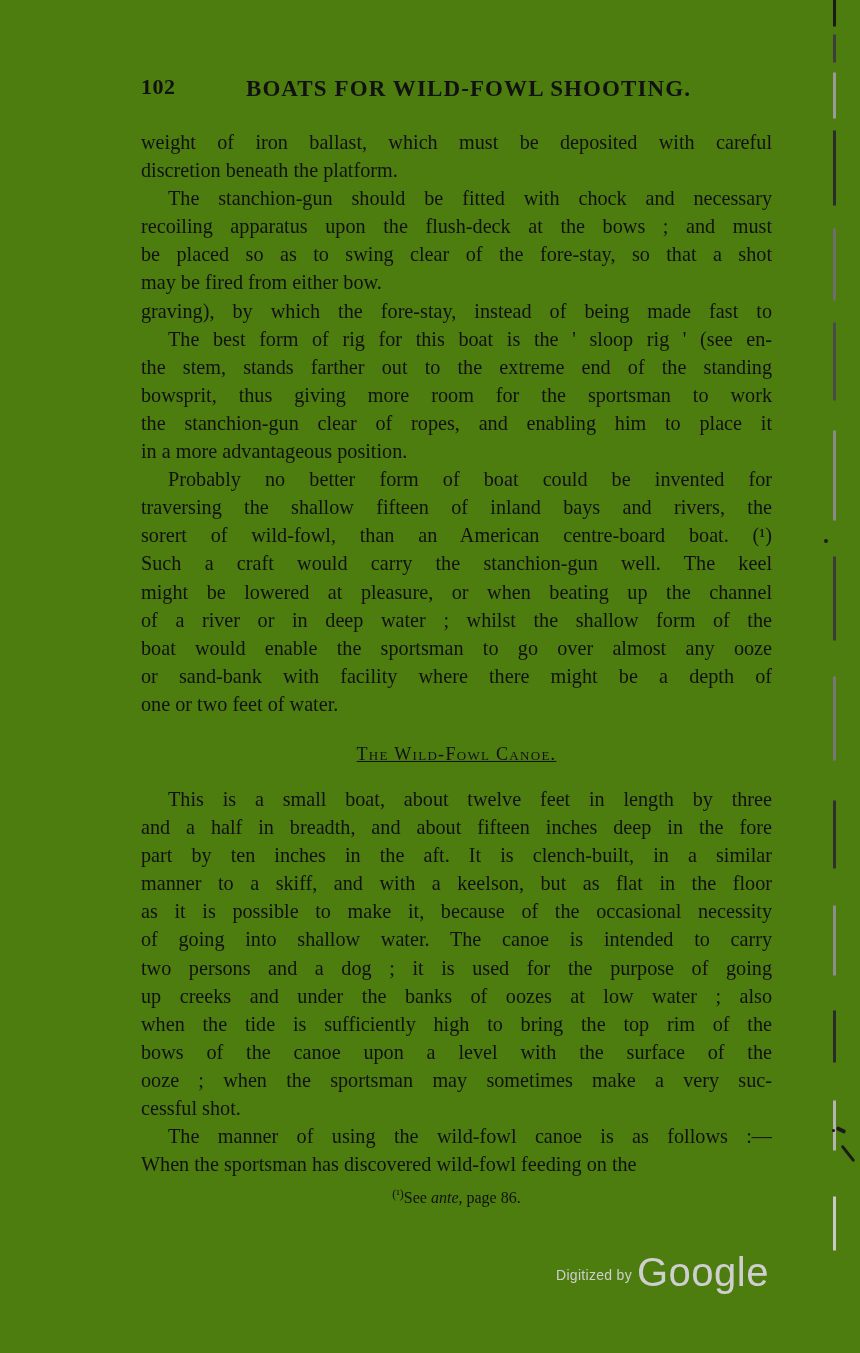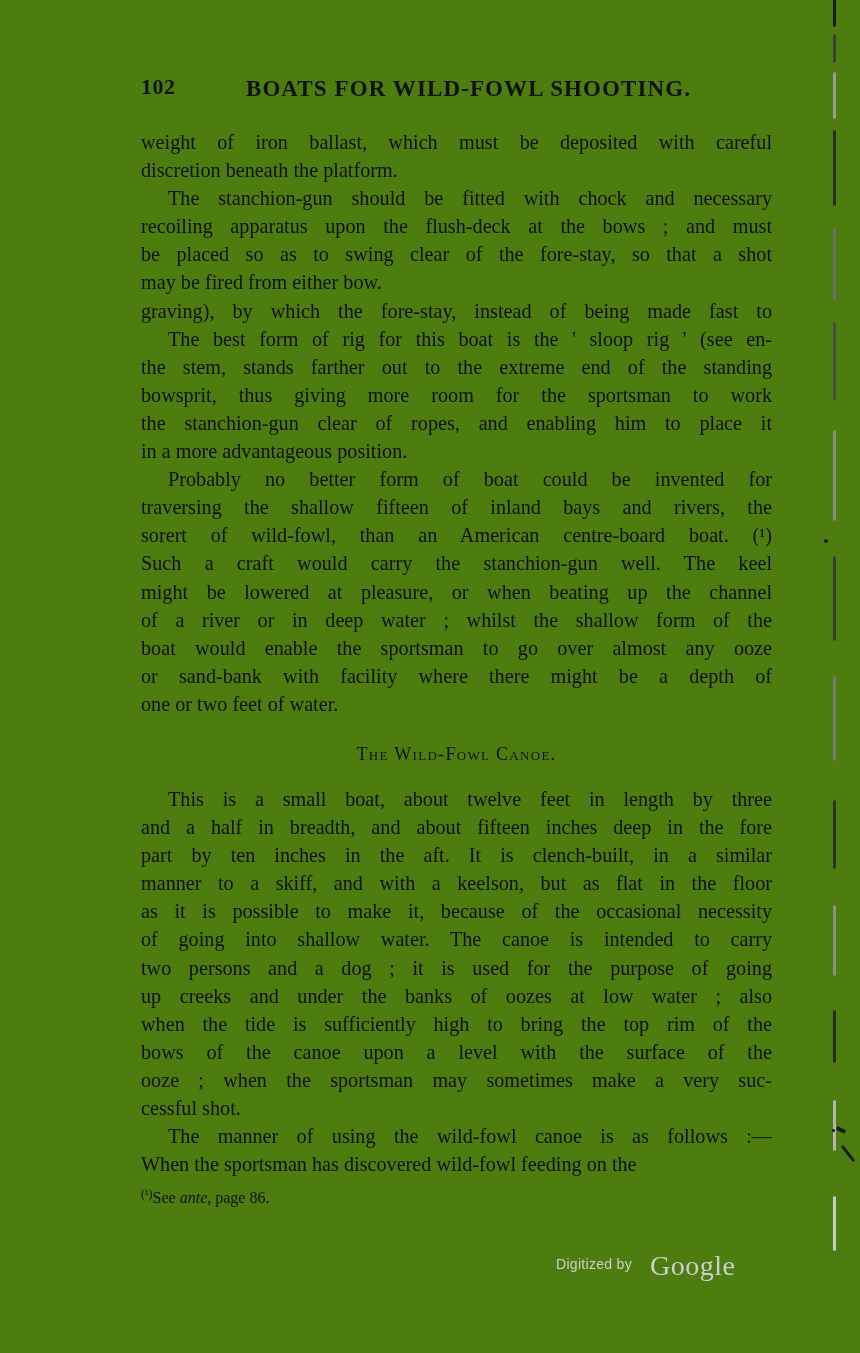--- a/index.html
+++ b/index.html
@@ -56,6 +56,7 @@
     left: 141px;
     top: 128px;
     width: 631px;
+    text-decoration: underline;
   }
   .para {
     margin: 0;

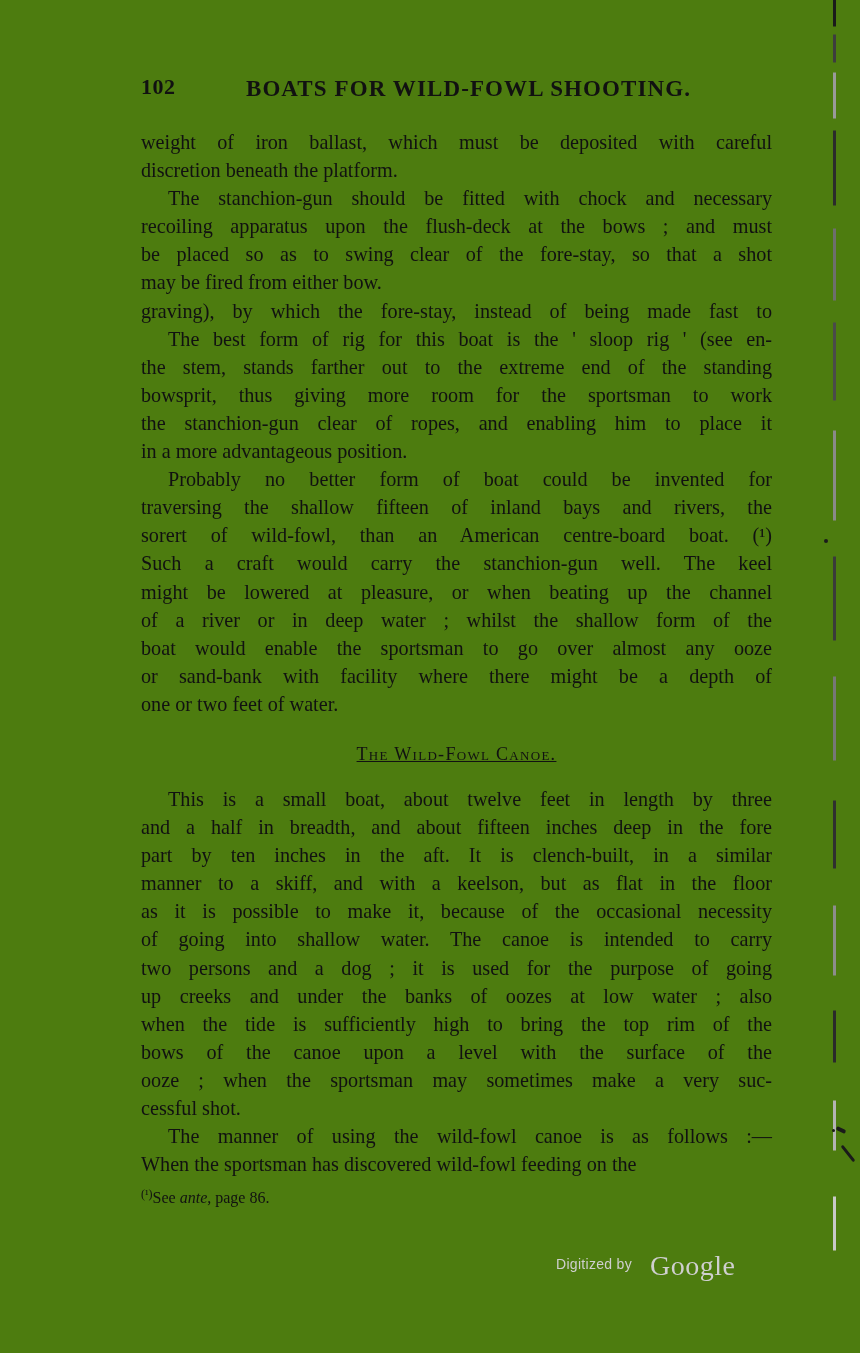--- a/index.html
+++ b/index.html
@@ -112,6 +112,7 @@
     left: 141px;
     top: 1184px;
     width: 631px;
+    text-align: center;
     font-size: 16px;
     line-height: 20px;
   }

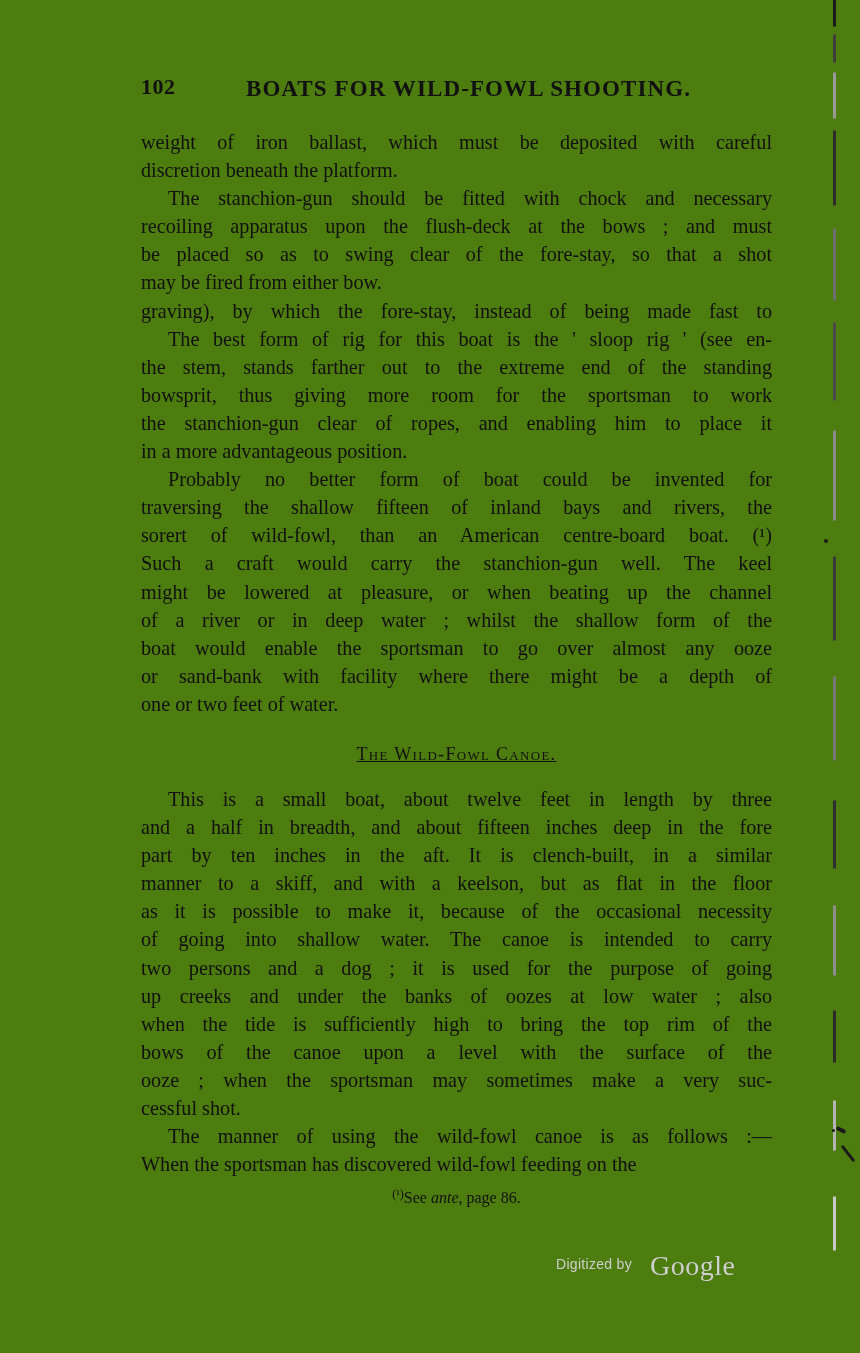--- a/index.html
+++ b/index.html
@@ -139,10 +139,10 @@
     vertical-align: 6px;
   }
   .wm-brand {
-    font-family: Liberation Serif, serif;
-    font-size: 28px;
+    font-family: Liberation Sans, sans-serif;
+    font-size: 40px;
     letter-spacing: 0.5px;
-    margin-left: 18px;
+    margin-left: 5px;
   }
 
   

